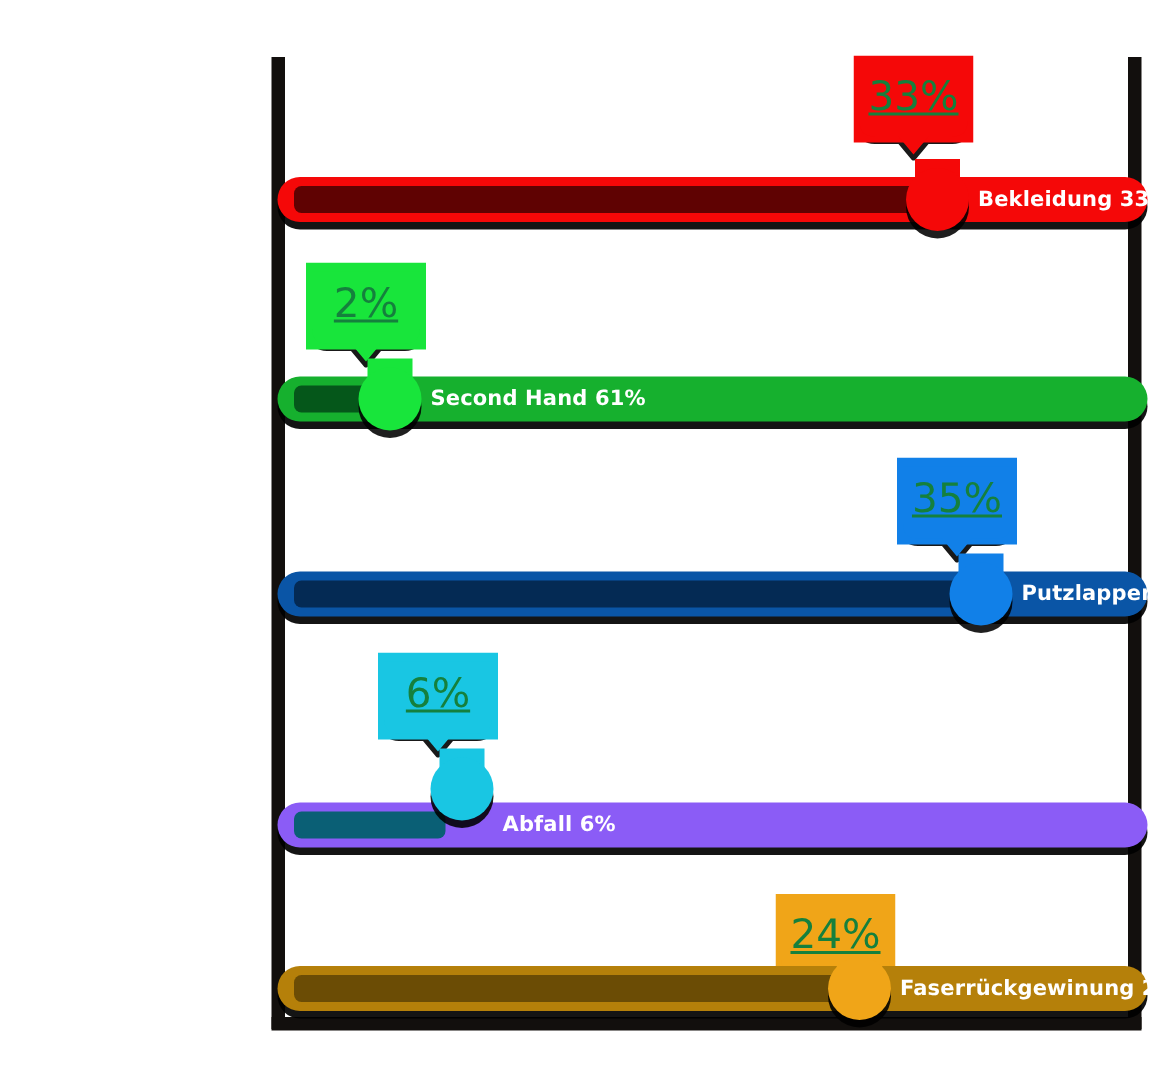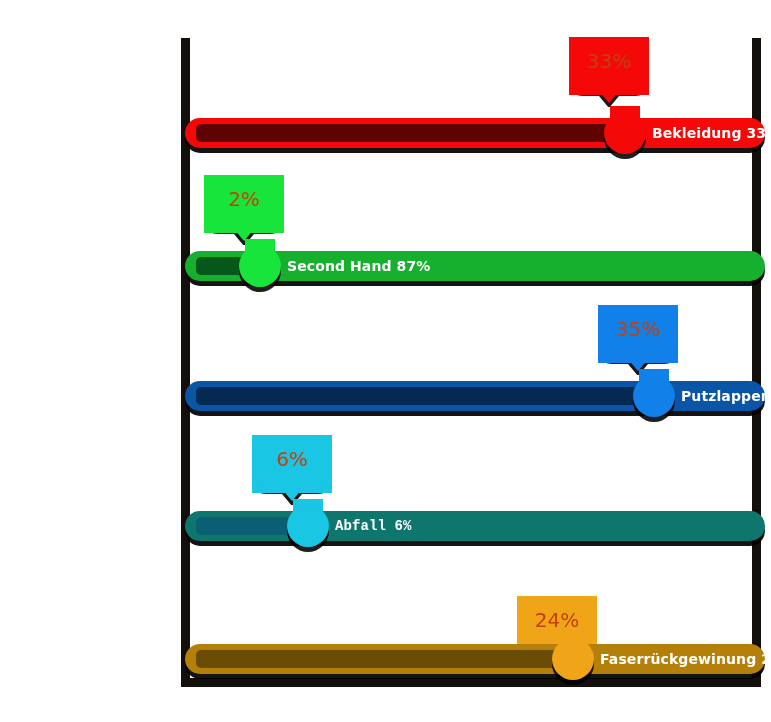--- a/index.html
+++ b/index.html
@@ -73,12 +73,13 @@
   .bubble .pct{
     position:relative;
     z-index:2;
-    color:#c2410c;
-    font-size:20px;
+    color:#15803d;
+    font-size:27px;
     font-weight:normal;
     line-height:1;
     padding-top:14px;
     font-family:"DejaVu Sans","Liberation Sans",sans-serif;
+    text-decoration:underline;
   }
 </style>
 </head>

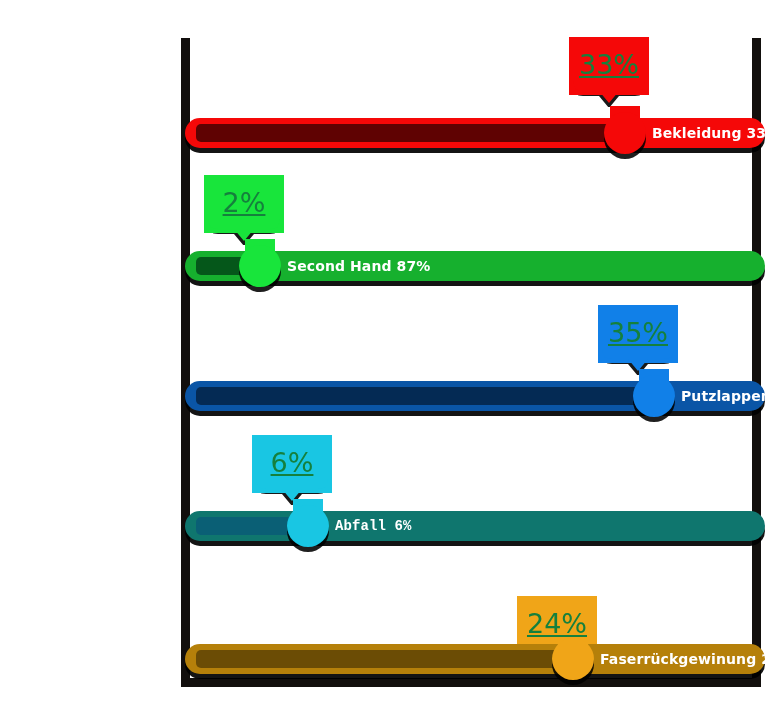--- a/index.html
+++ b/index.html
@@ -116,7 +116,7 @@
       </div>
       <div class="track" style="top: 251px; background: rgb(22, 176, 46);">
         <div class="fill" style="left: 11px; width: 53px; background: rgb(5, 87, 26);"></div>
-        <div class="lbl" style="left: 102px; top: 0px;">Second Hand 87%</div>
+        <div class="lbl" style="left: 102px; top: 0px;">Second Hand 61%</div>
       </div>
       <div class="stem" style="left: 245px; top: 239px; background: rgb(24, 229, 59);"></div>
       <div class="knob" style="left: 239px; top: 245px; background: rgb(24, 229, 59);"></div>

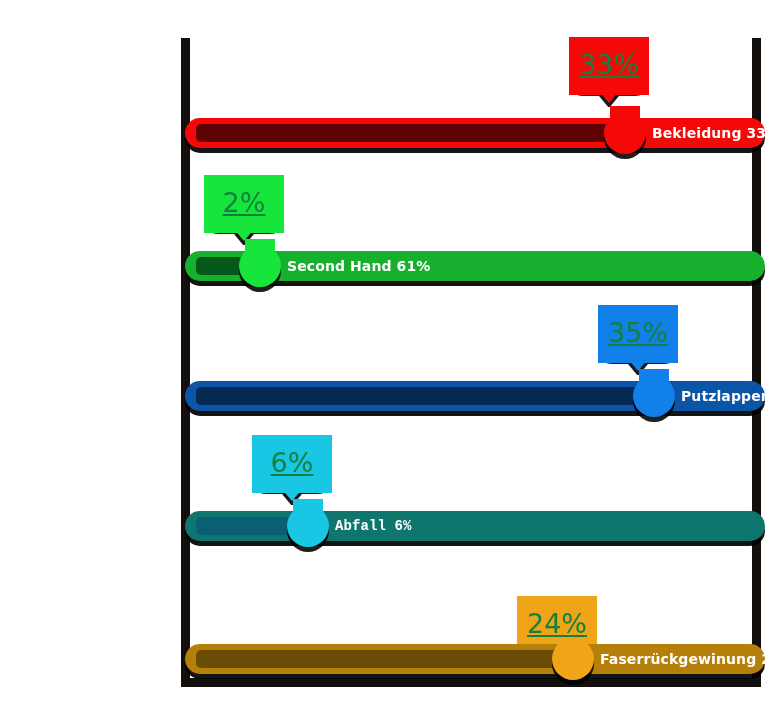--- a/index.html
+++ b/index.html
@@ -142,7 +142,7 @@
         </svg>
         <div class="pct">6%</div>
       </div>
-      <div class="track" style="top: 511px; background: #0f766e; font-family: Liberation Mono, monospace;">
+      <div class="track" style="top: 535px; background: #8b5cf6;">
         <div class="fill" style="left: 11px; width: 101px; background: rgb(10, 95, 117);"></div>
         <div class="lbl" style="left: 150px; top: 0px;">Abfall 6%</div>
       </div>

